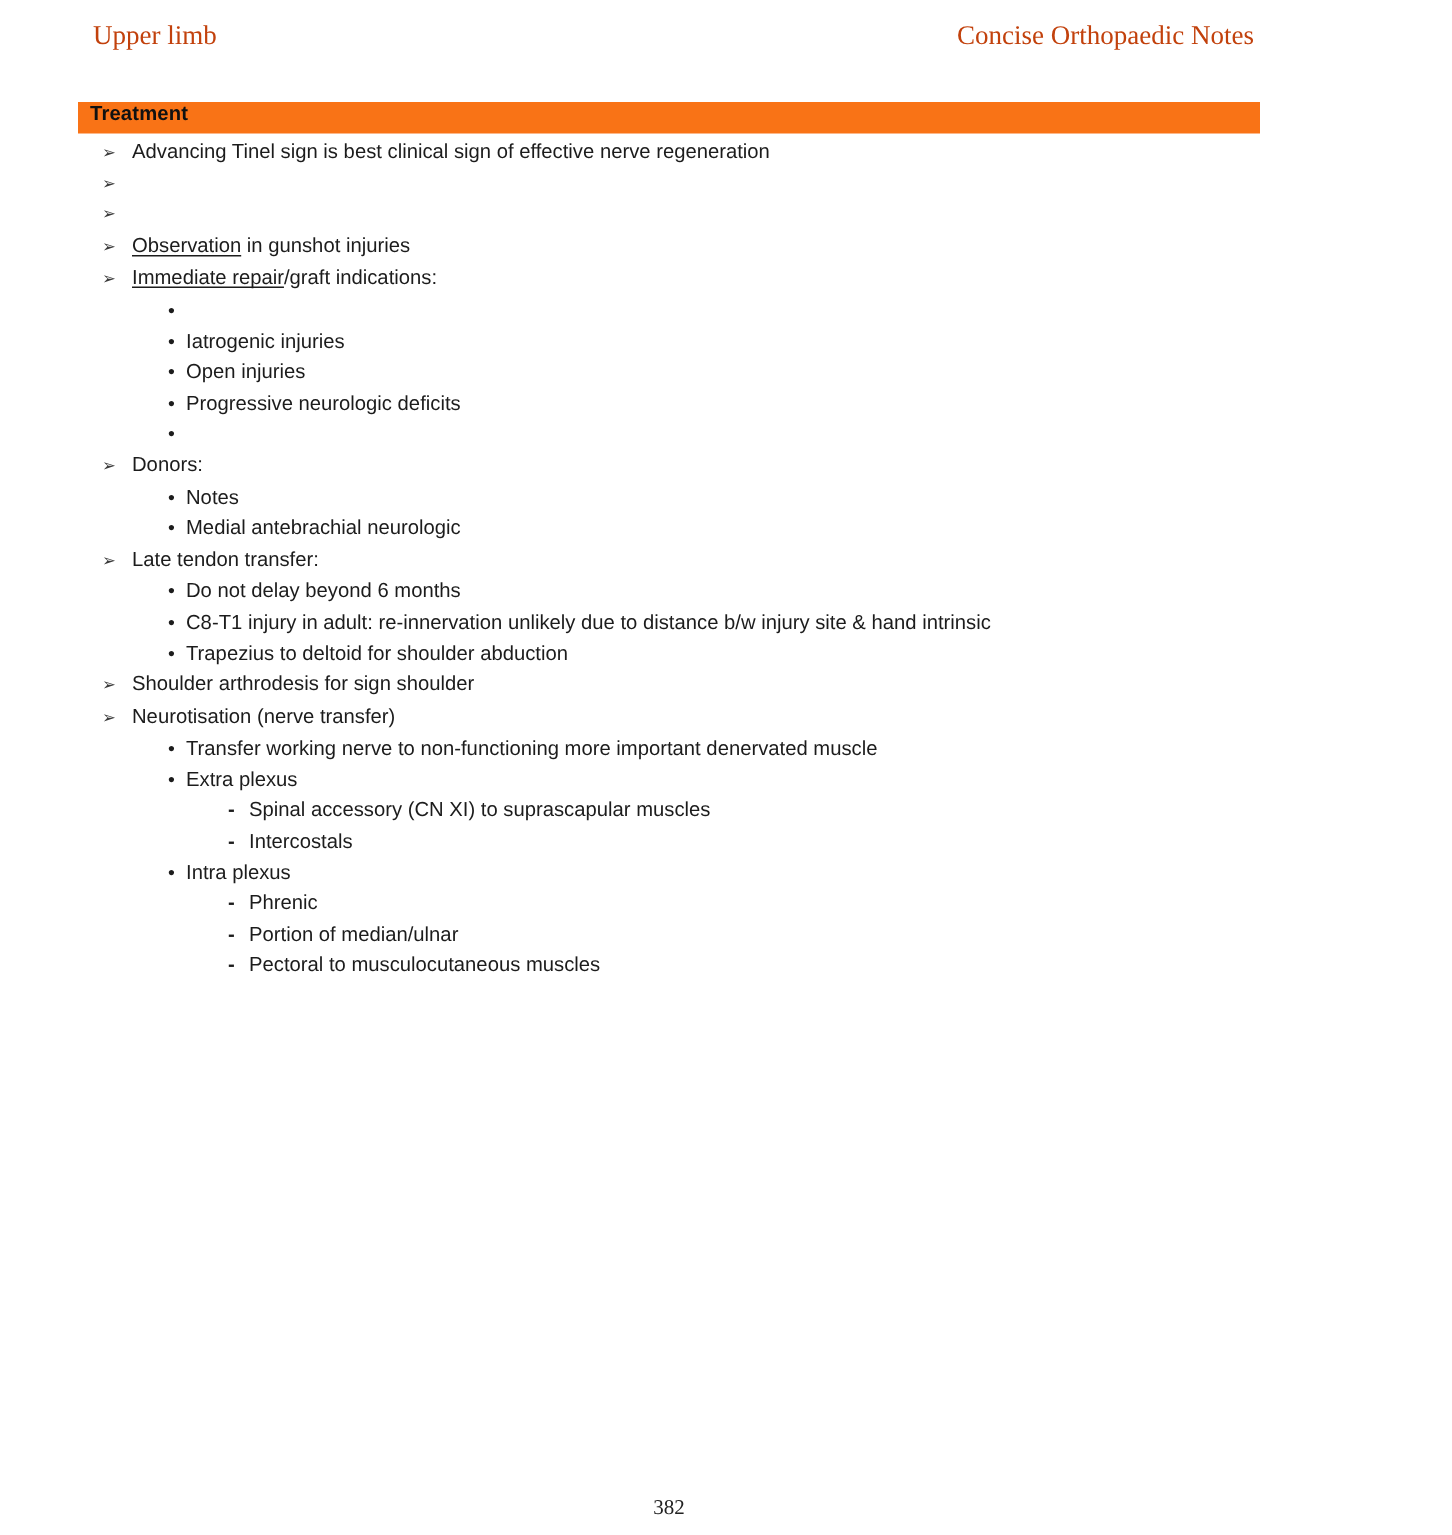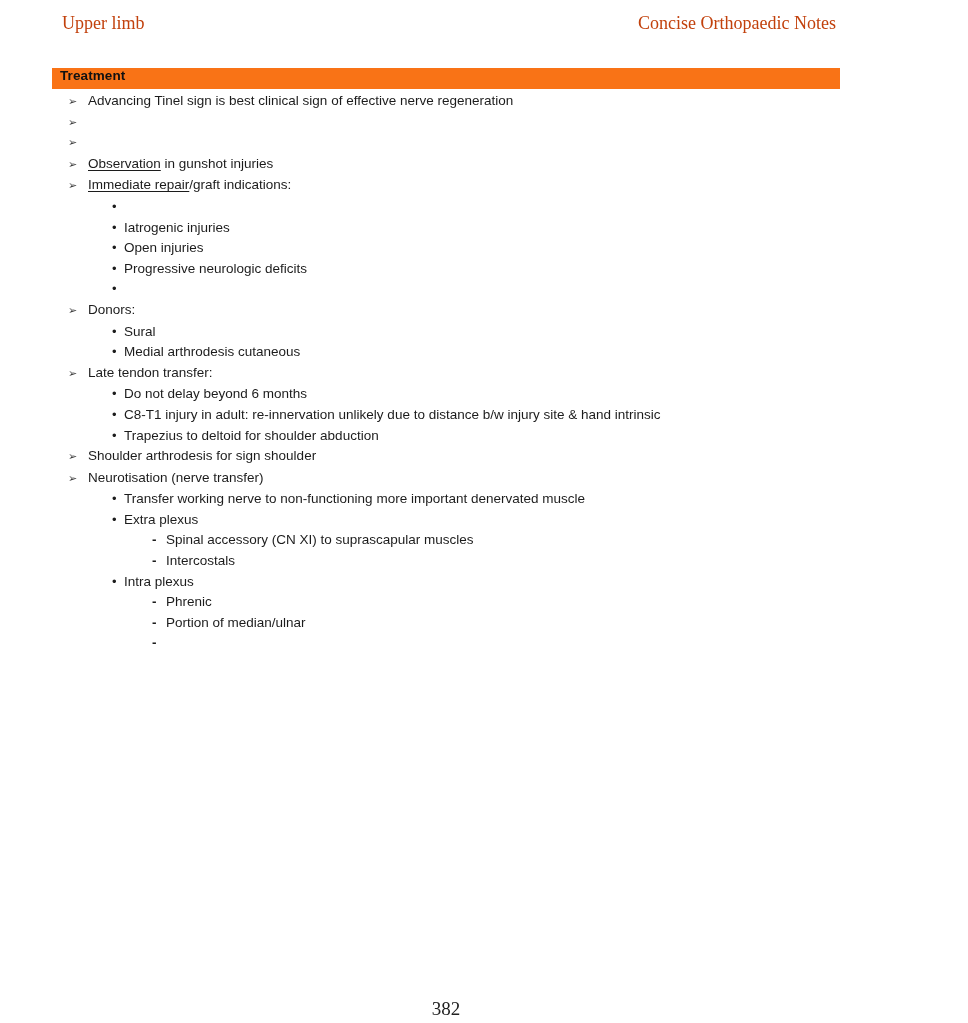--- a/index.html
+++ b/index.html
@@ -108,7 +108,7 @@
     </div>
     <div class="row lvl1">
       <span class="marker m1">•</span>
-      <span class="text"><span>Sural</span></span>
+      <span class="text"><span>Notes</span></span>
     </div>
     <div class="row lvl1">
       <span class="marker m1">•</span>

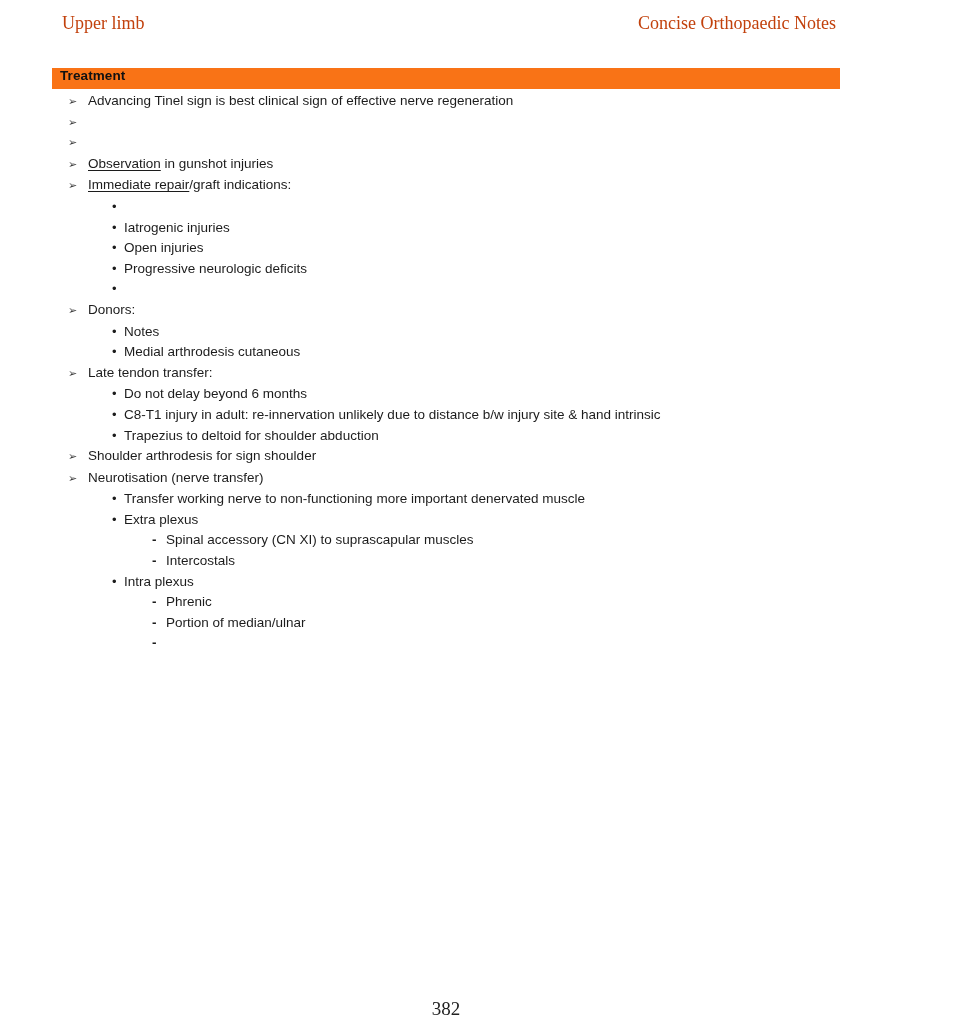--- a/index.html
+++ b/index.html
@@ -112,7 +112,7 @@
     </div>
     <div class="row lvl1">
       <span class="marker m1">•</span>
-      <span class="text"><span>Medial arthrodesis cutaneous</span></span>
+      <span class="text"><span>Medial antebrachial neurologic</span></span>
     </div>
     <div class="row lvl0">
       <span class="marker m0">➢</span>

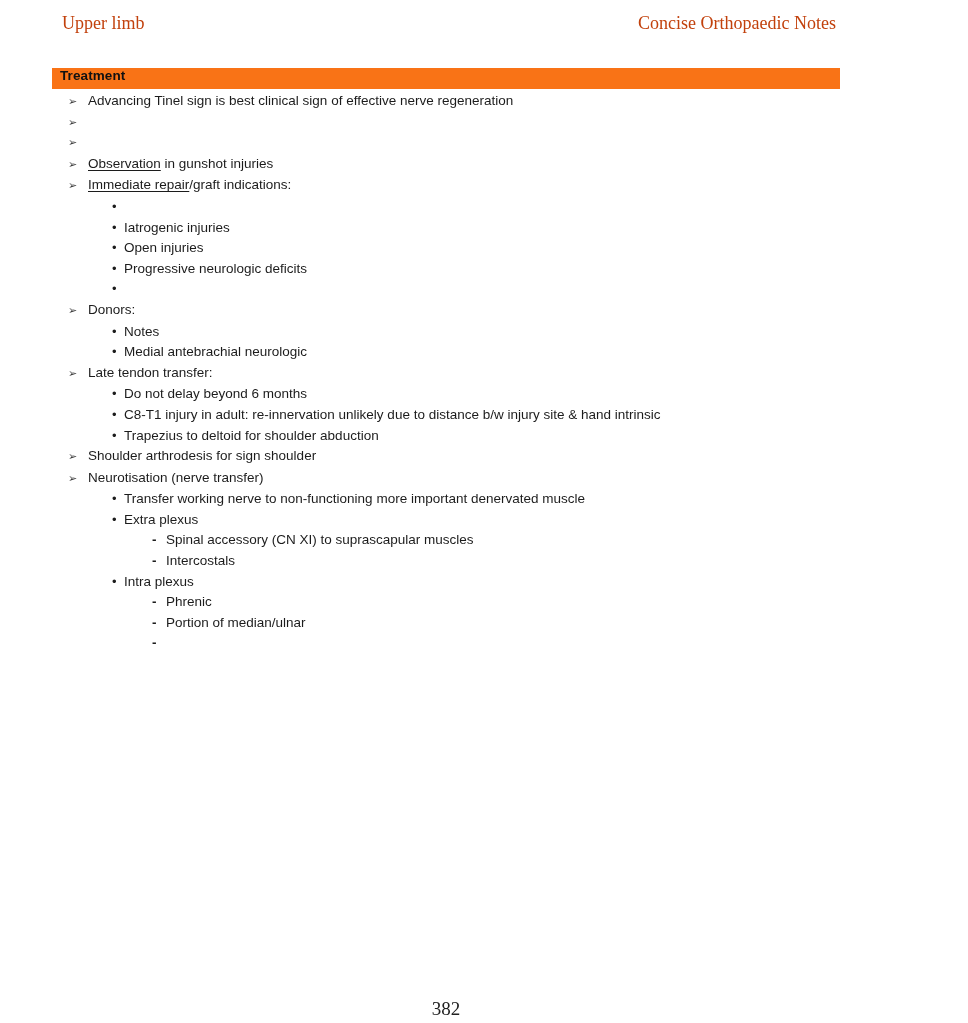--- a/index.html
+++ b/index.html
@@ -168,6 +168,7 @@
     </div>
     <div class="row lvl2">
       <span class="marker m2">-</span>
+      <span class="text"><span>Pectoral to musculocutaneous muscles</span></span>
     </div>
   </div>
 

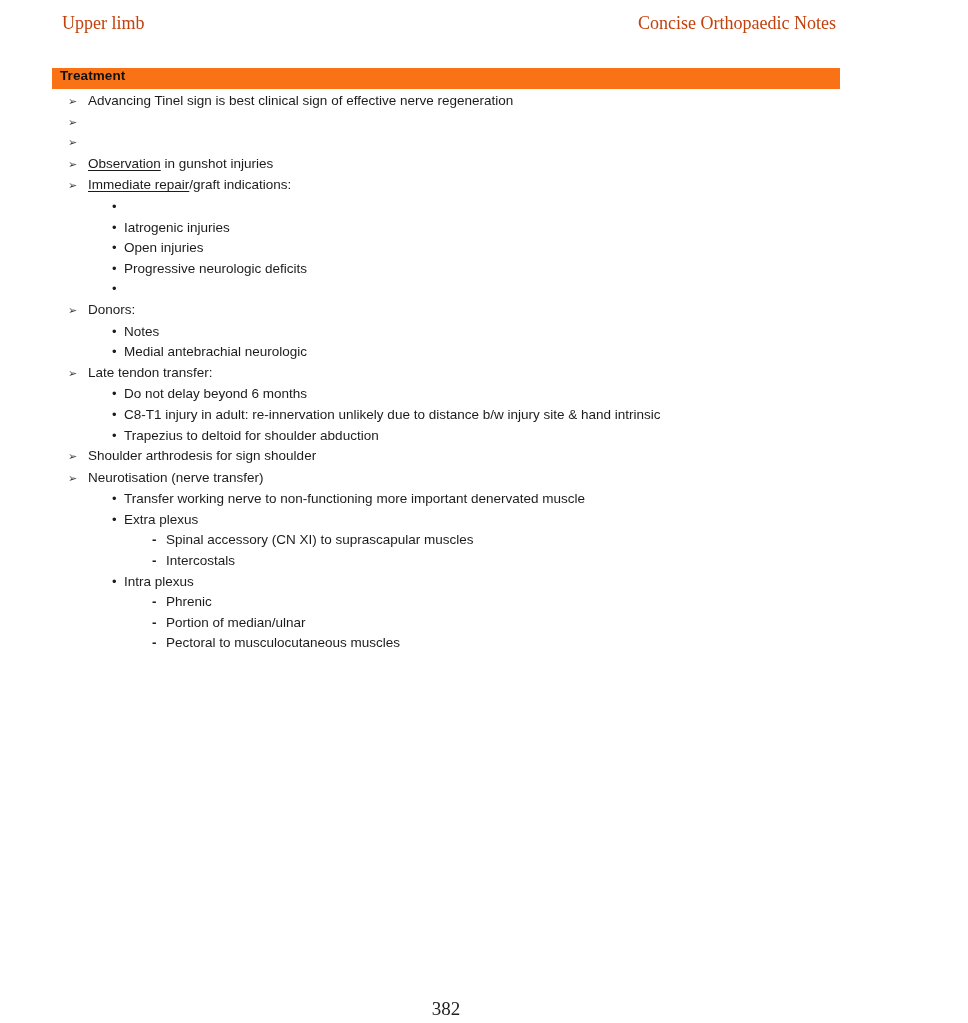--- a/index.html
+++ b/index.html
@@ -50,7 +50,7 @@
     position: absolute; left: 52px; width: 788px; top: 998px;
     text-align: center;
     font-family: "Liberation Serif", "DejaVu Serif", serif;
-    font-size: 19px; color: #222;
+    font-size: 14px; color: #222;
   }
 </style>
 </head>

